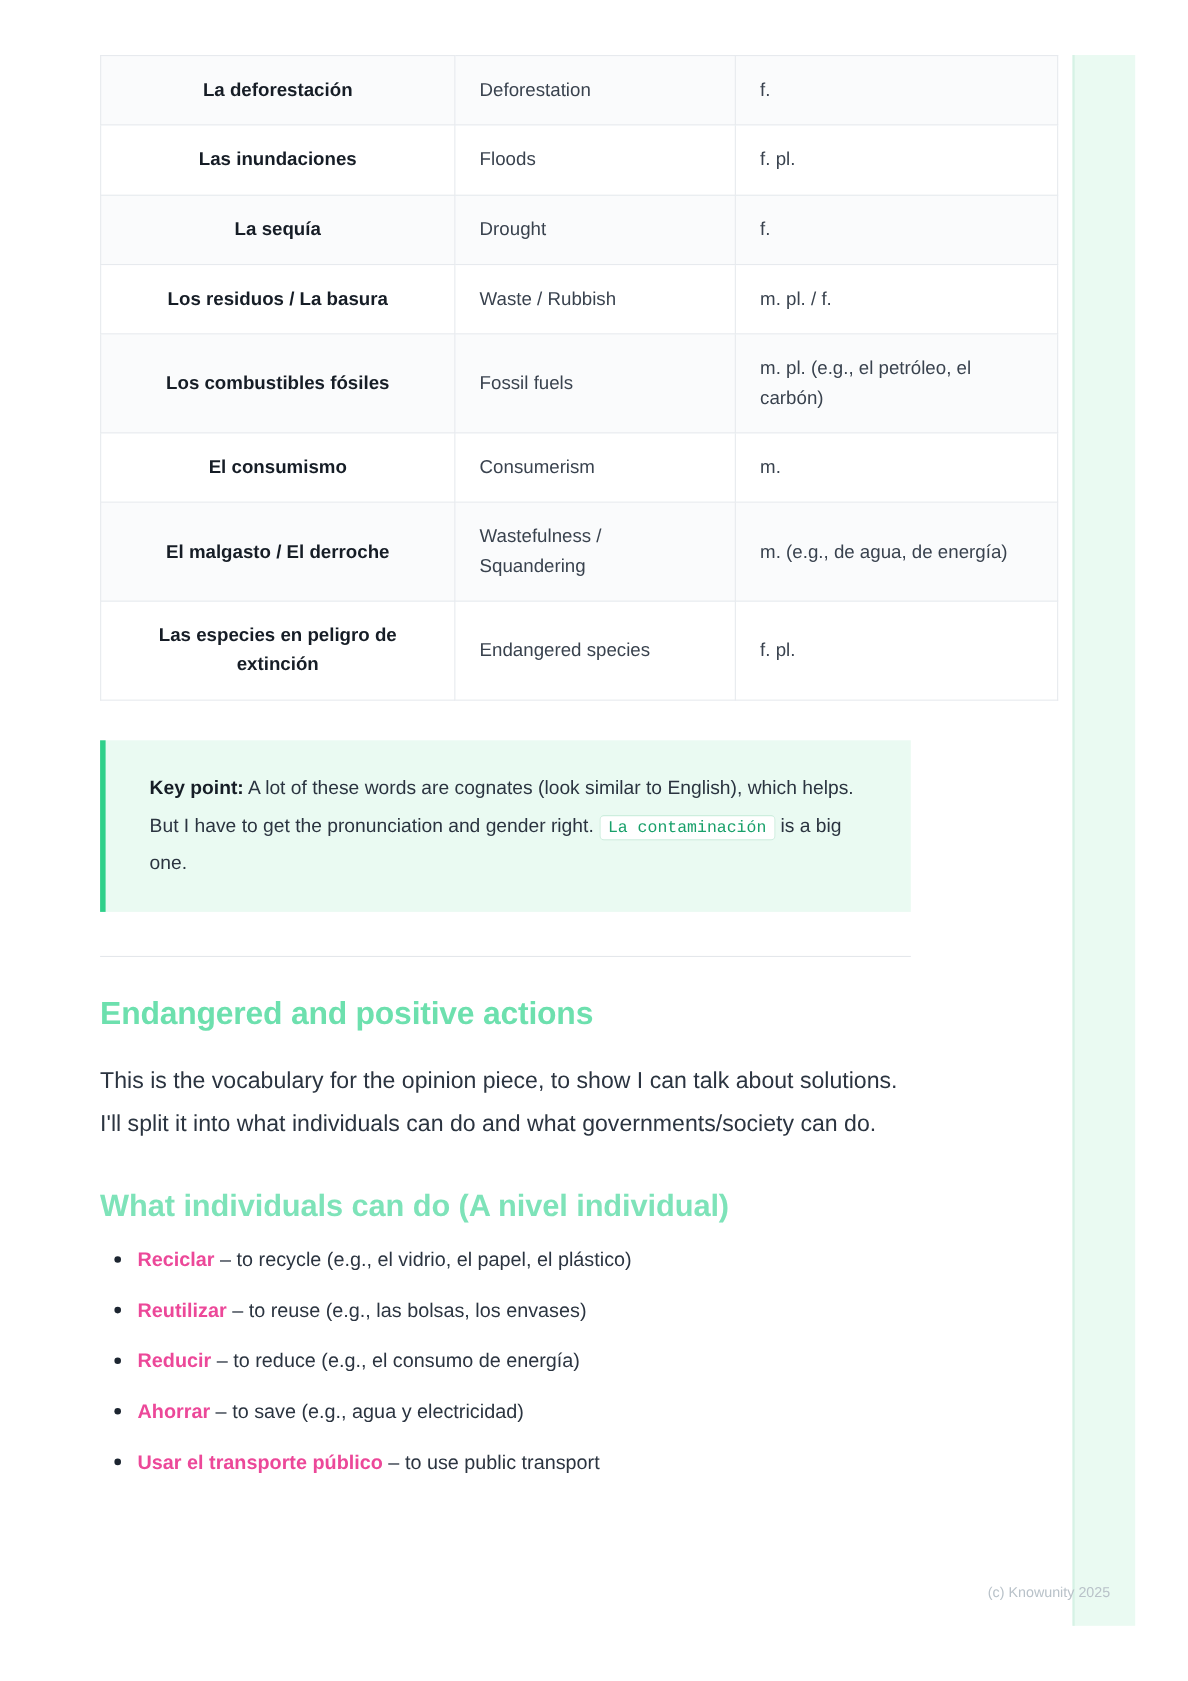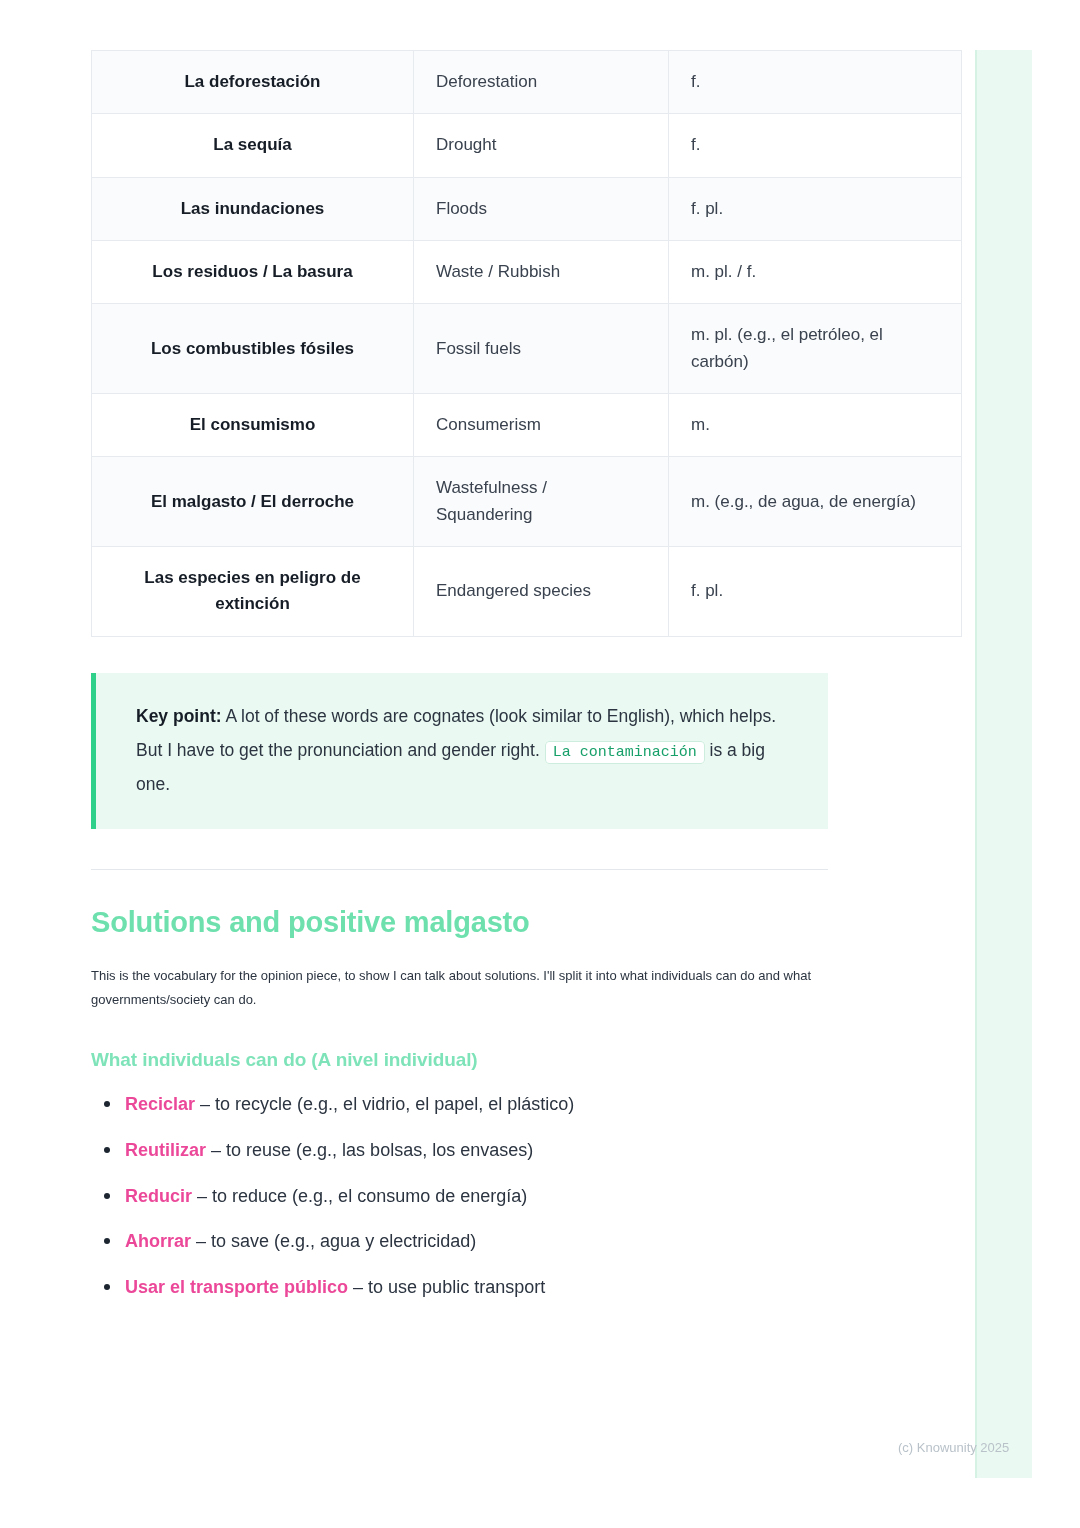--- a/index.html
+++ b/index.html
@@ -184,16 +184,16 @@
           <td class="gender">f.</td>
         </tr>
         <tr>
+          <td class="term">Las inundaciones</td>
+          <td class="trans">Floods</td>
+          <td class="gender">f. pl.</td>
+        </tr>
+        <tr>
           <td class="term">La sequía</td>
           <td class="trans">Drought</td>
           <td class="gender">f.</td>
         </tr>
         <tr>
-          <td class="term">Las inundaciones</td>
-          <td class="trans">Floods</td>
-          <td class="gender">f. pl.</td>
-        </tr>
-        <tr>
           <td class="term">Los residuos / La basura</td>
           <td class="trans">Waste / Rubbish</td>
           <td class="gender">m. pl. / f.</td>

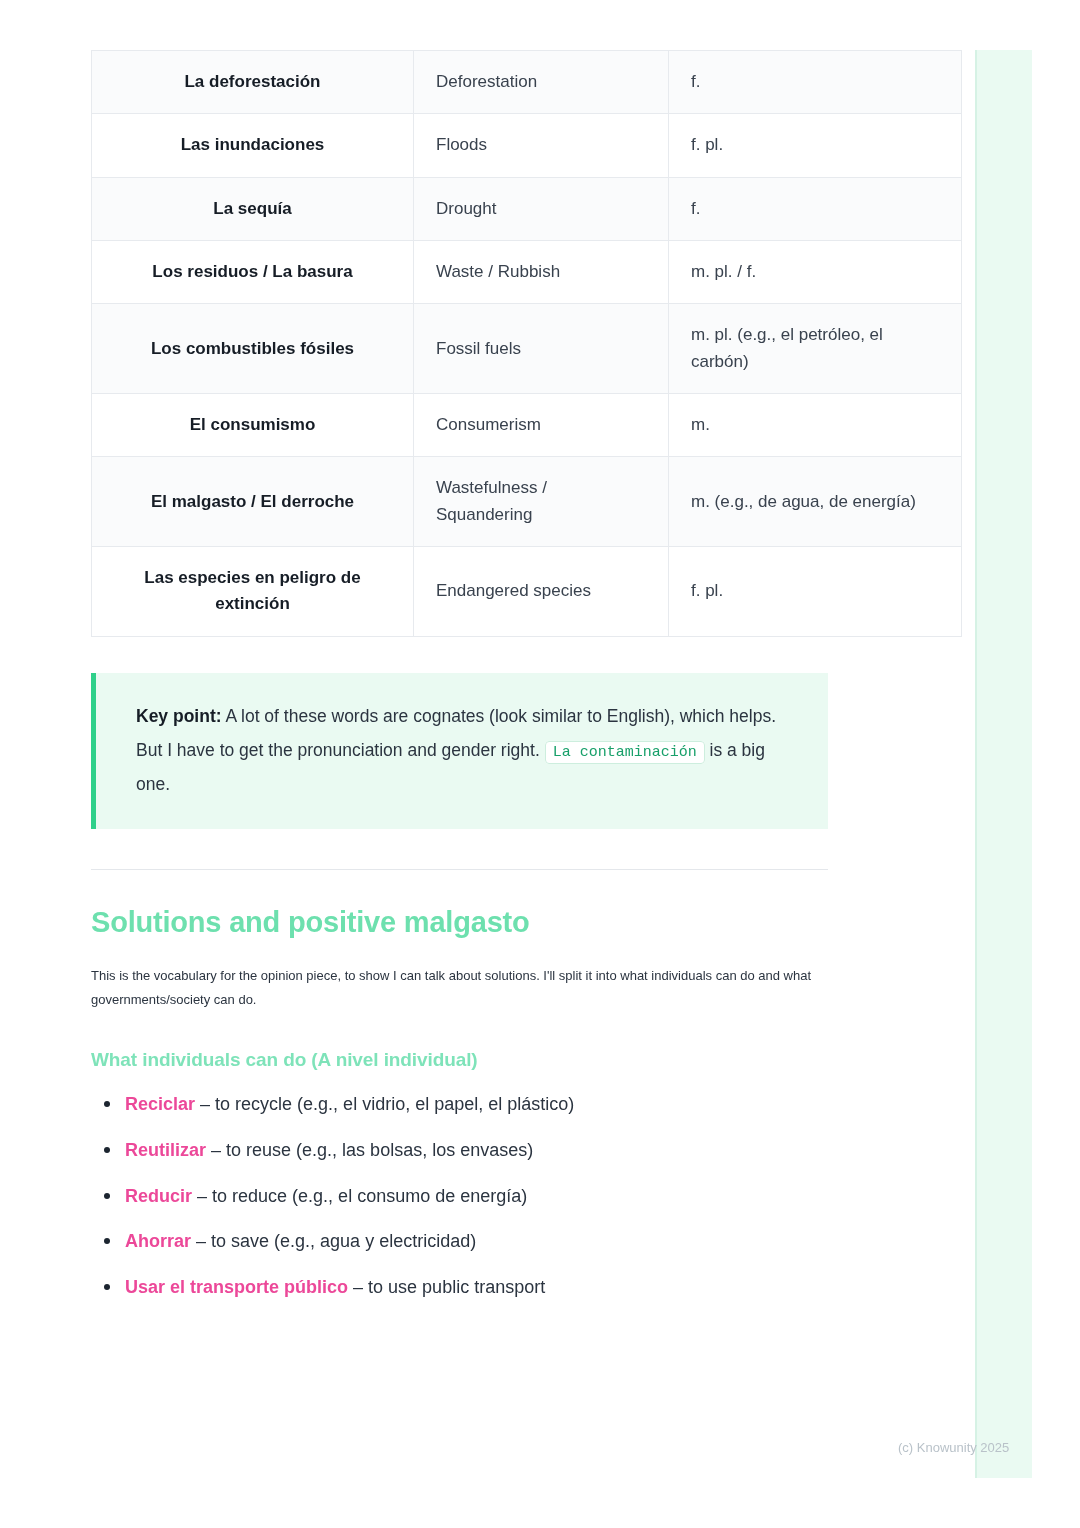--- a/index.html
+++ b/index.html
@@ -227,7 +227,7 @@
 
     <hr class="sep">
 
-    <h2 class="section">Solutions and positive malgasto</h2>
+    <h2 class="section">Endangered and positive actions</h2>
 
     <p class="para">This is the vocabulary for the opinion piece, to show I can talk about solutions. I'll split it into what individuals can do and what governments/society can do.</p>
 

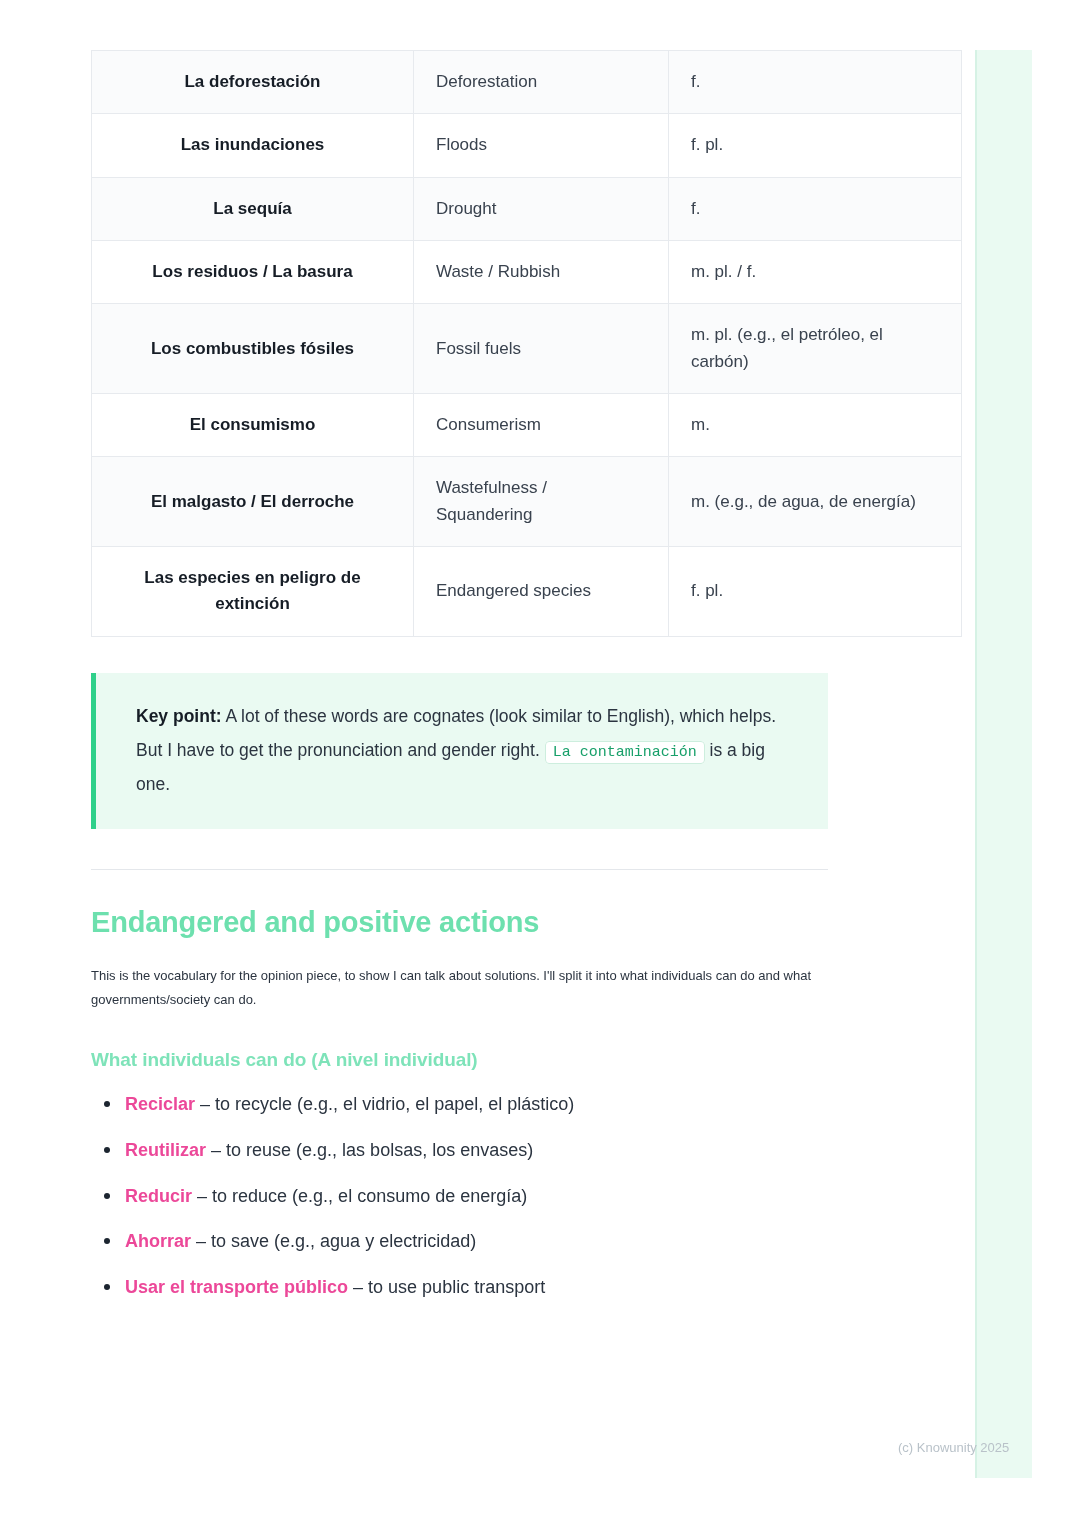--- a/index.html
+++ b/index.html
@@ -119,7 +119,7 @@
     letter-spacing: -0.2px;
   }
   p.para {
-    font-size: 13px;
+    font-size: 21px;
     line-height: 1.85;
     color: #2b3440;
     margin: 22px 0 0 0;

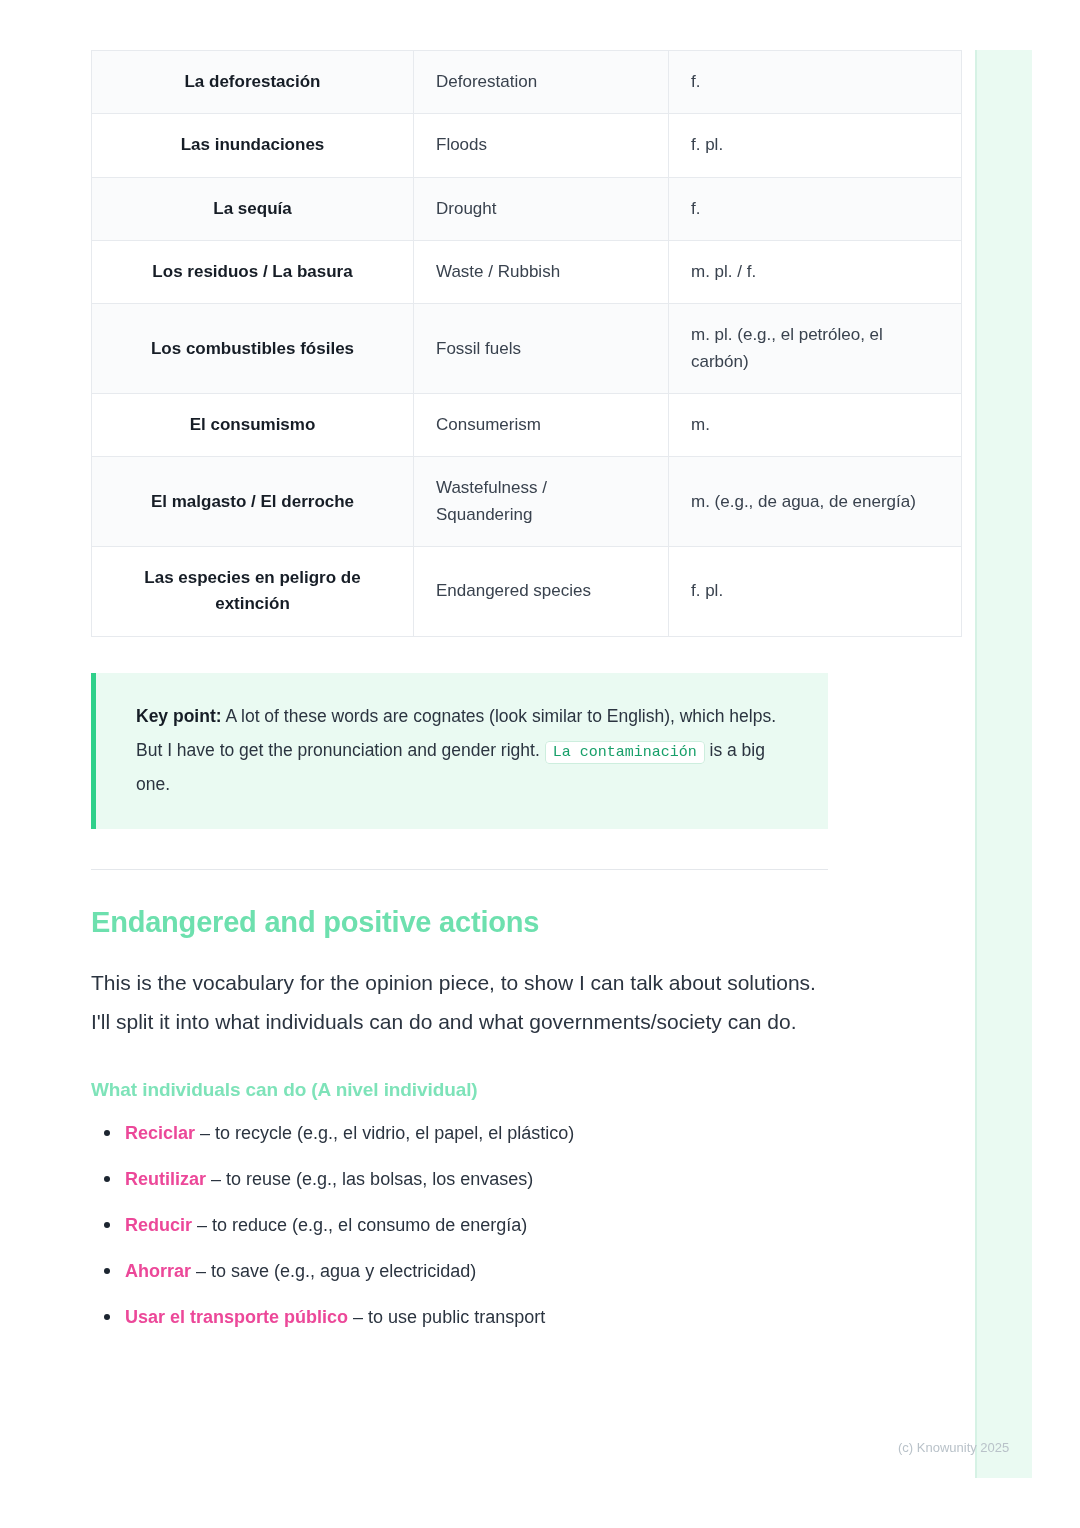--- a/index.html
+++ b/index.html
@@ -125,7 +125,7 @@
     margin: 22px 0 0 0;
   }
   h3.subsection {
-    font-size: 19px;
+    font-size: 28px;
     line-height: 1.3;
     color: #7ee3b9;
     margin: 36px 0 0 0;

